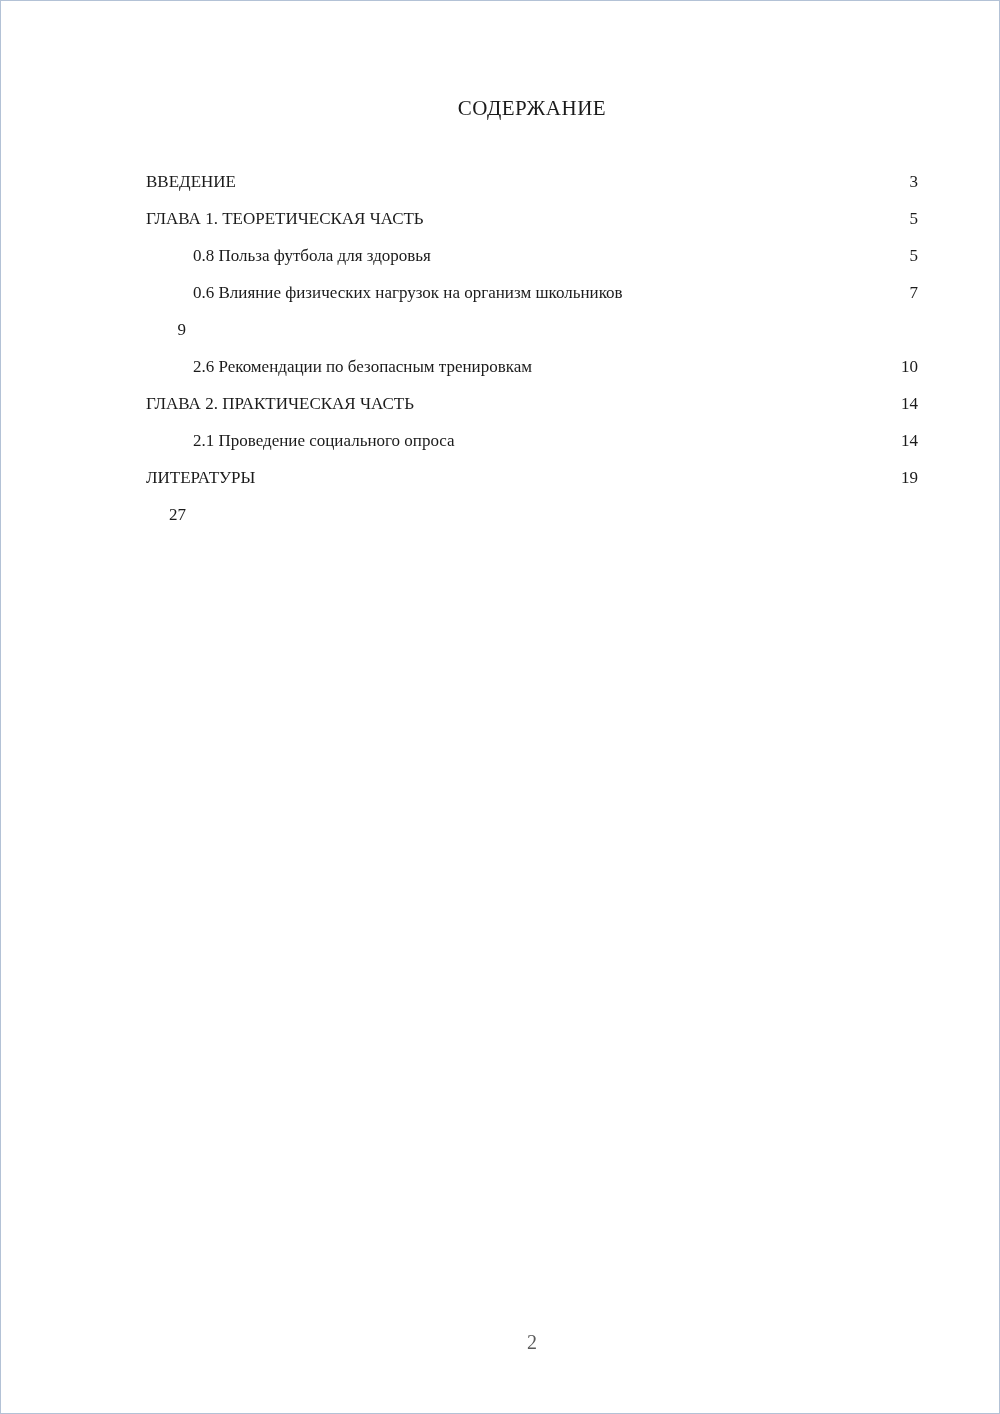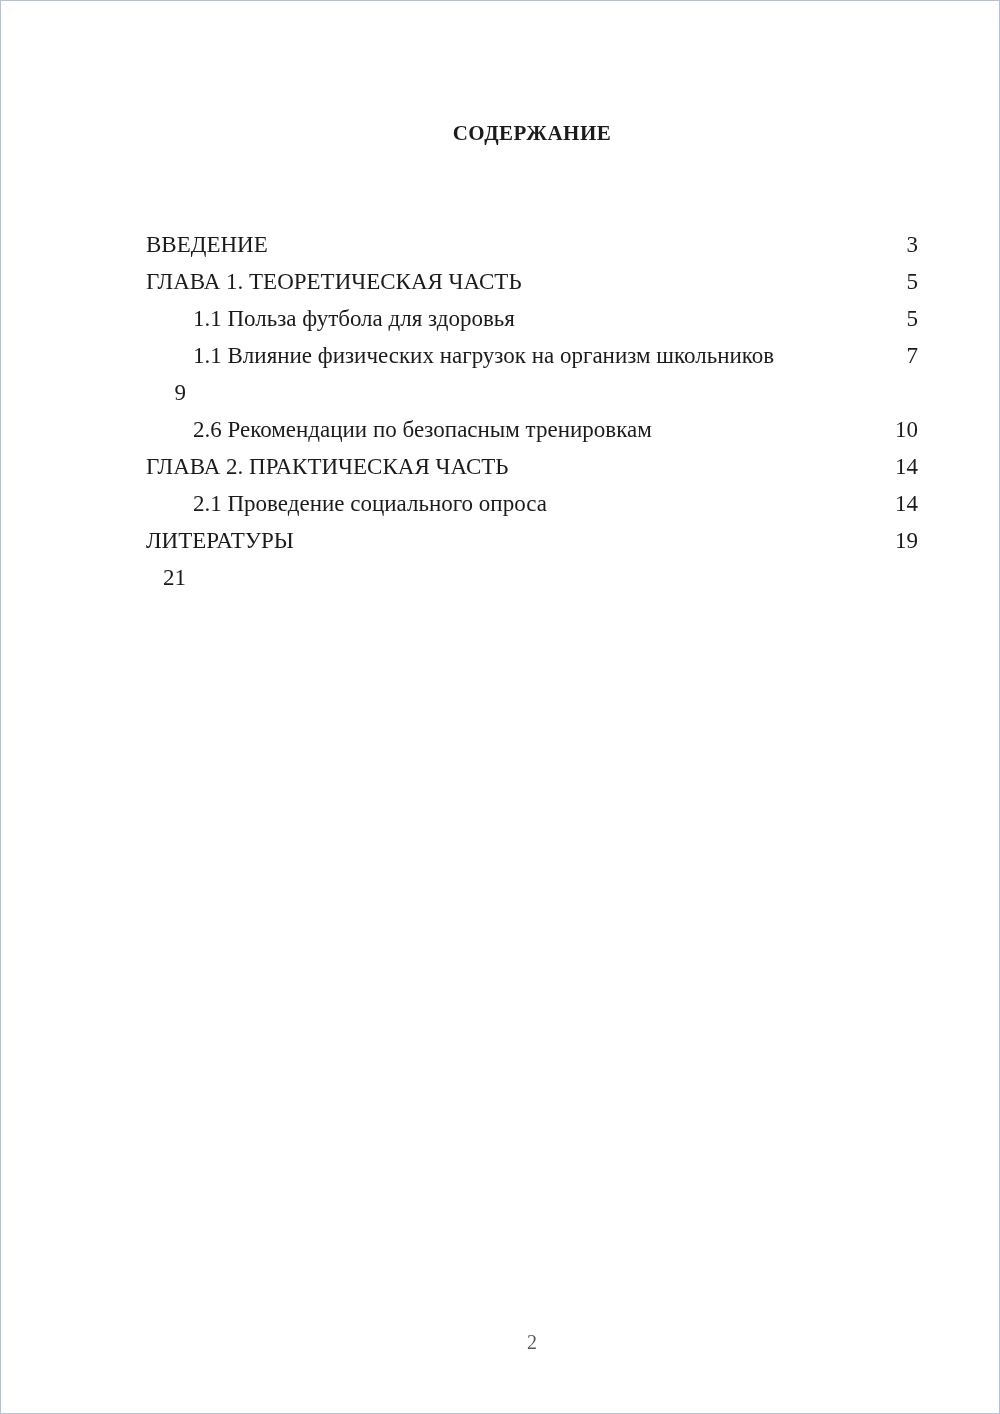--- a/index.html
+++ b/index.html
@@ -27,10 +27,10 @@
   }
   .doc-title {
     margin: 0;
-    padding-top: 120px;
+    padding-top: 95px;
     text-align: center;
     font-size: 21px;
-    font-weight: bold;
+    font-weight: normal;
     letter-spacing: 0.5px;
   }
   .toc {

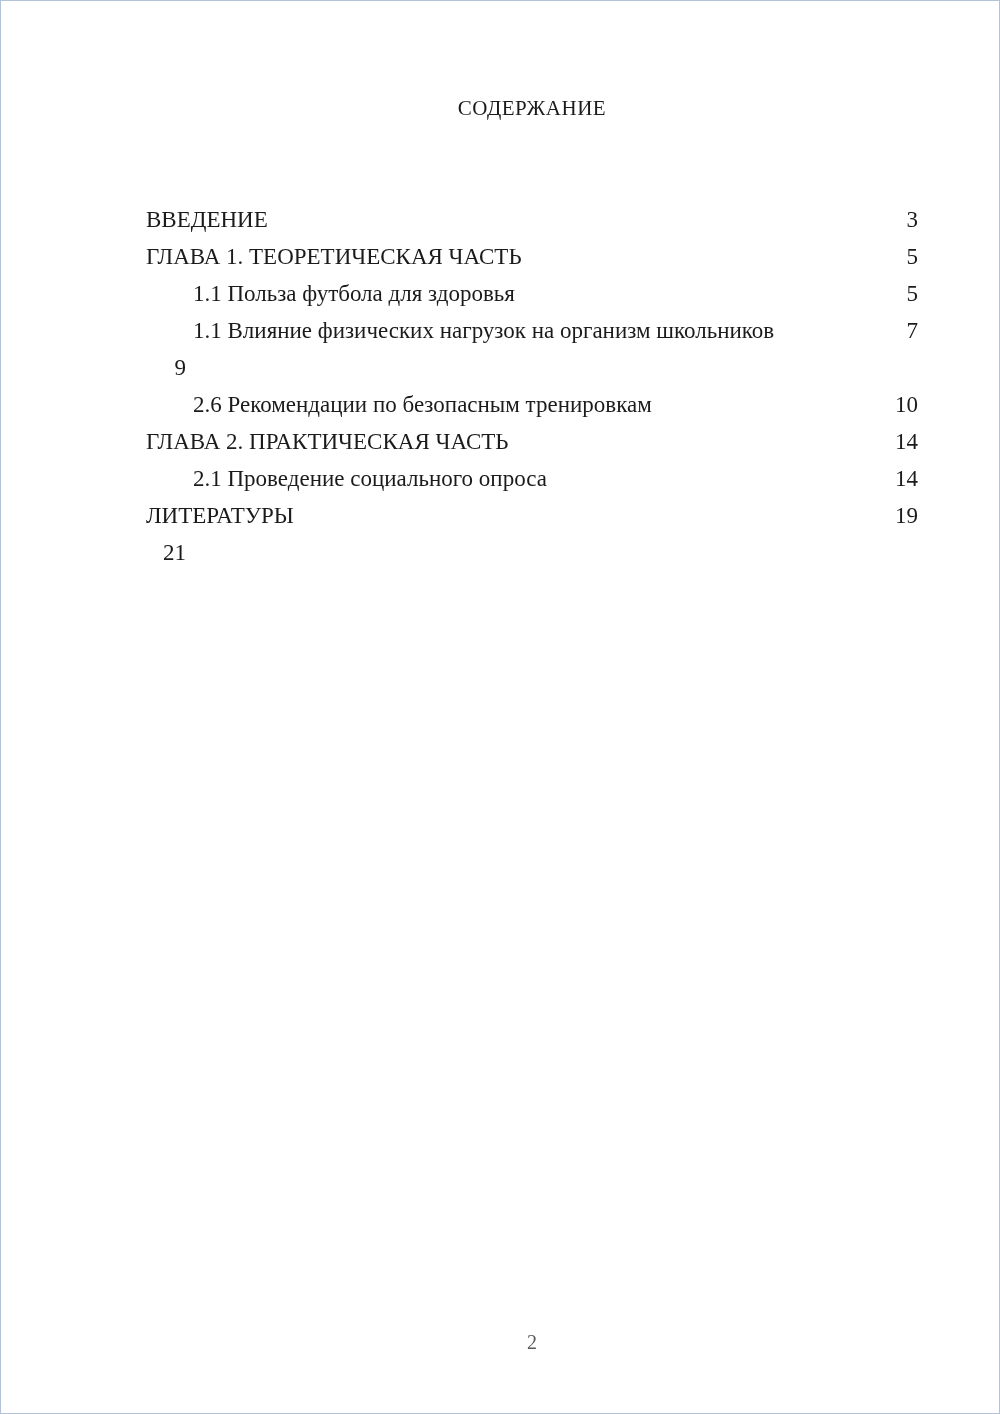--- a/index.html
+++ b/index.html
@@ -34,8 +34,8 @@
     letter-spacing: 0.5px;
   }
   .toc {
-    margin-top: 80px;
-    font-size: 23px;
+    margin-top: 42px;
+    font-size: 17px;
   }
   .toc-row {
     display: flex;

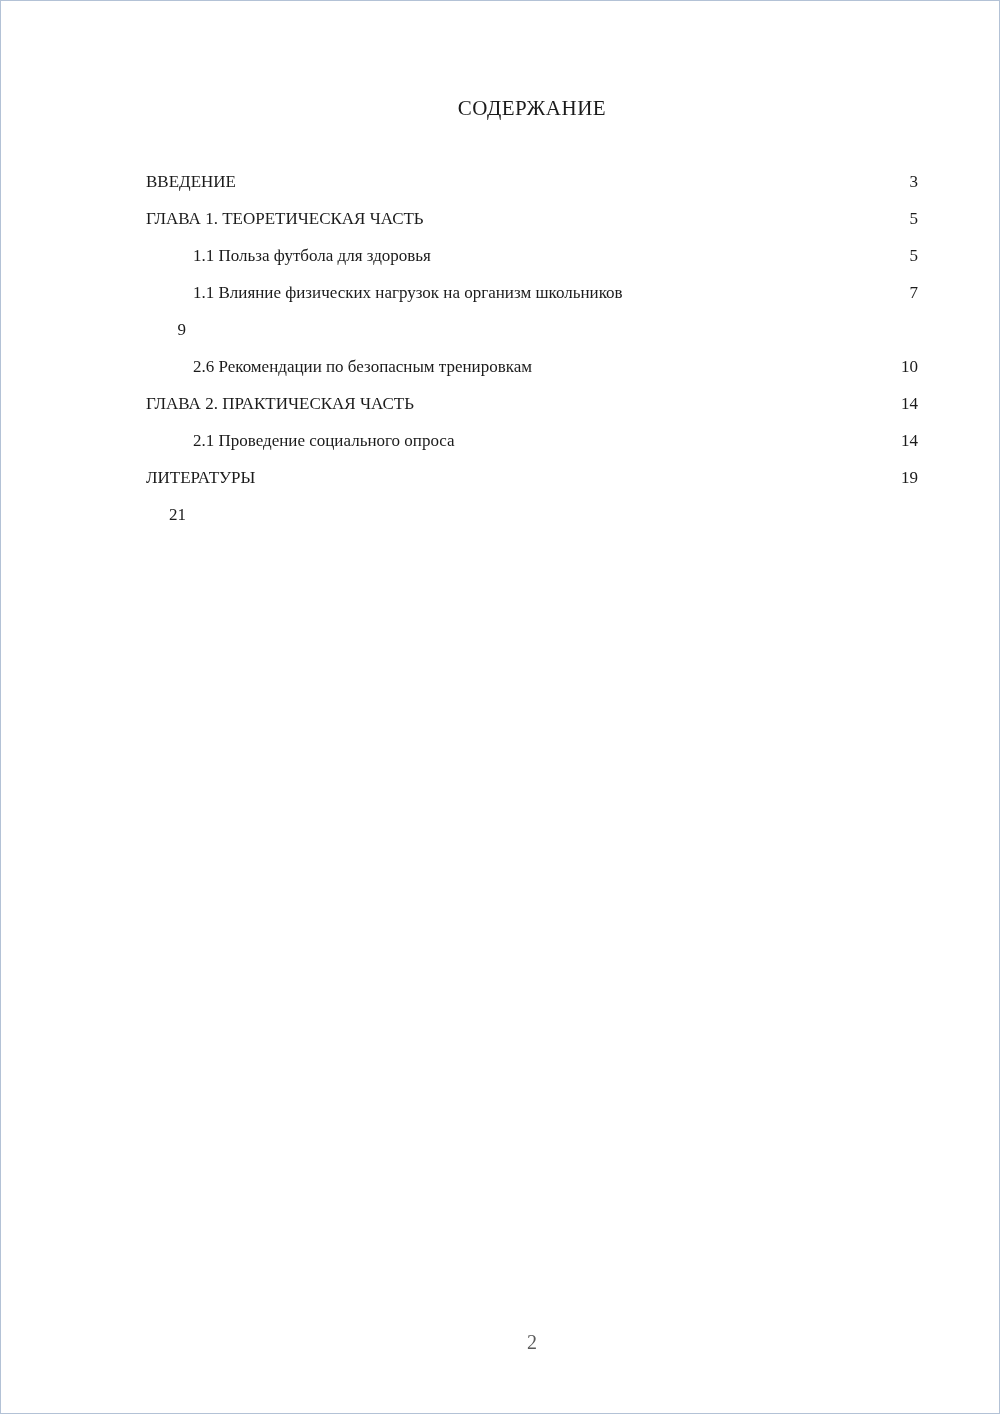--- a/index.html
+++ b/index.html
@@ -77,7 +77,7 @@
     <span class="toc-page">5</span>
   </div>
         <div class="toc-row level-1">
-    <span class="toc-label">1.1 Польза футбола для здоровья</span>
+    <span class="toc-label">0.8 Польза футбола для здоровья</span>
     <span class="toc-page">5</span>
   </div>
         <div class="toc-row level-1">

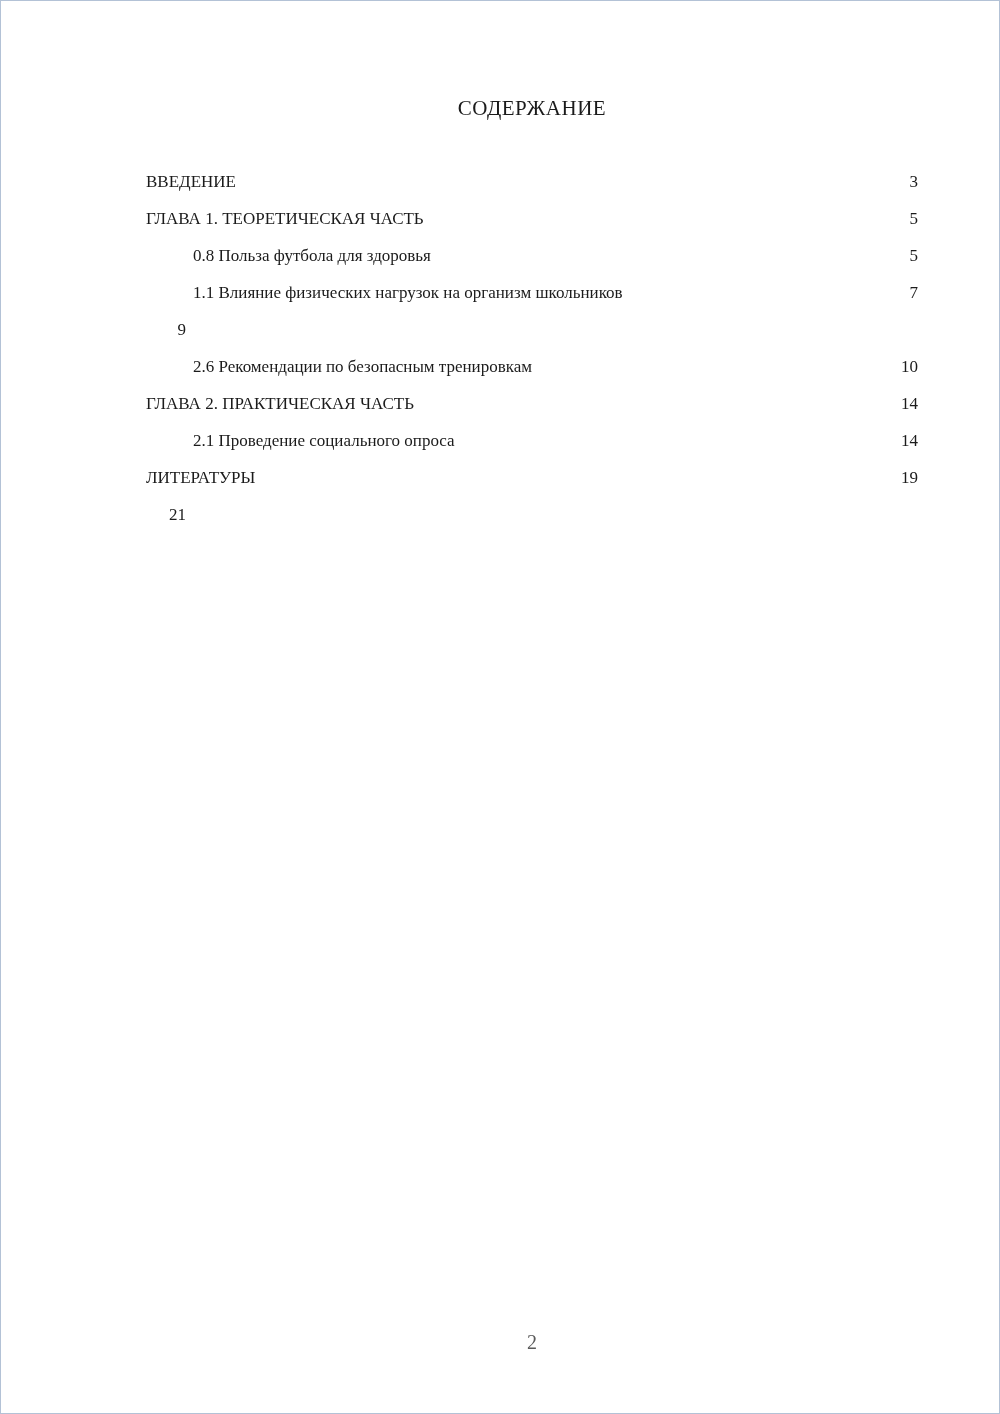--- a/index.html
+++ b/index.html
@@ -81,7 +81,7 @@
     <span class="toc-page">5</span>
   </div>
         <div class="toc-row level-1">
-    <span class="toc-label">1.1 Влияние физических нагрузок на организм школьников</span>
+    <span class="toc-label">0.6 Влияние физических нагрузок на организм школьников</span>
     <span class="toc-page">7</span>
   </div>
         <div class="toc-row level-1">

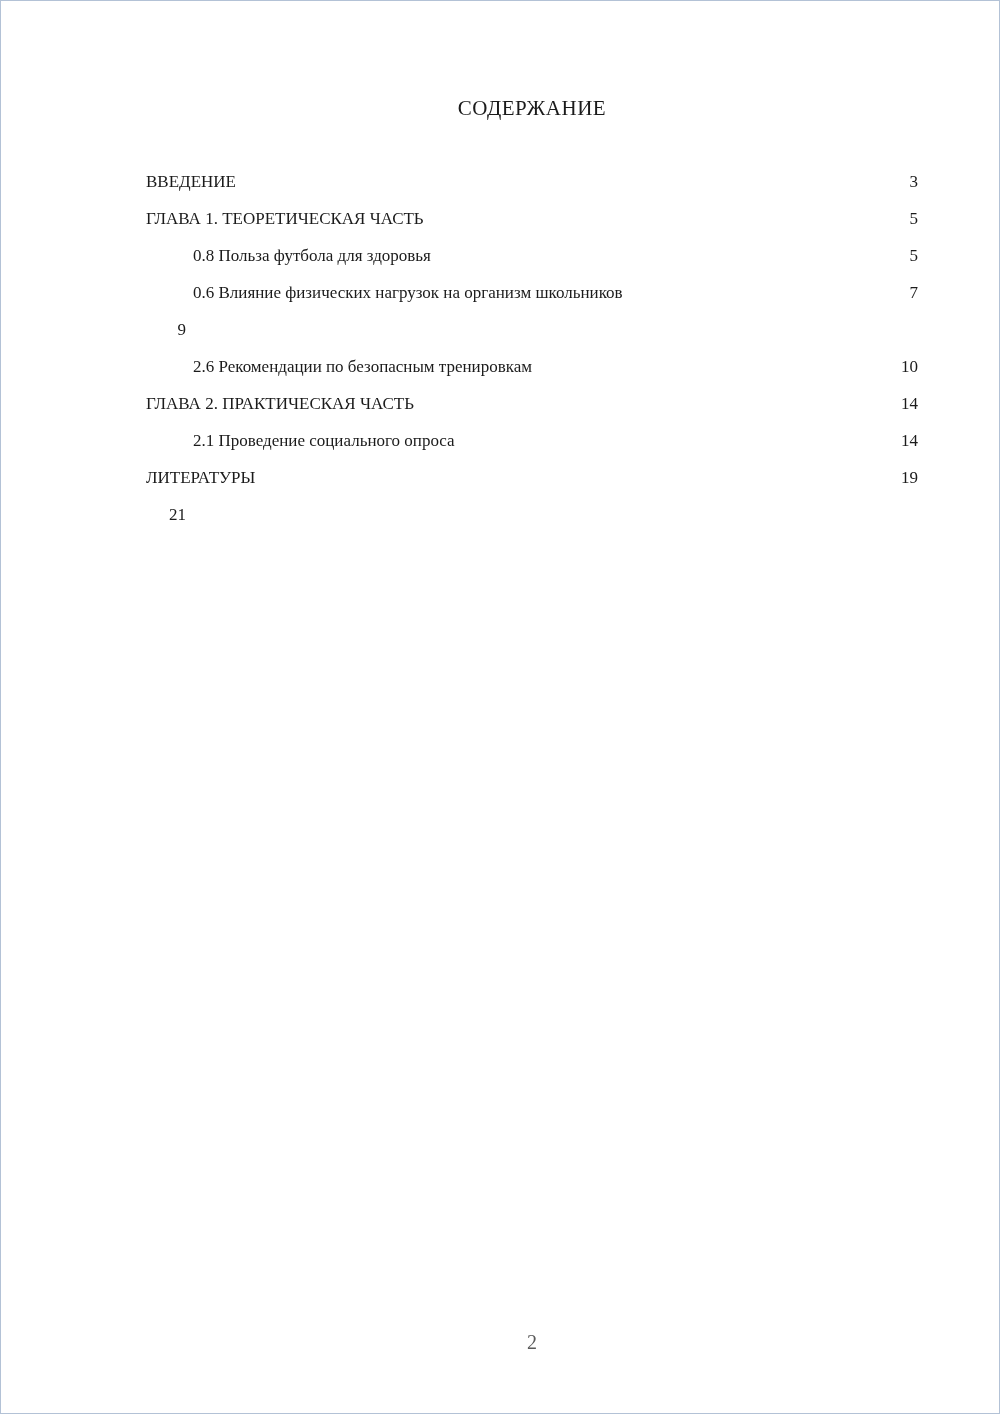--- a/index.html
+++ b/index.html
@@ -104,7 +104,7 @@
     <span class="toc-page">19</span>
   </div>
         <div class="toc-row level-0">
-    <span class="toc-page">21</span>
+    <span class="toc-page">27</span>
   </div>
       </div>
 

